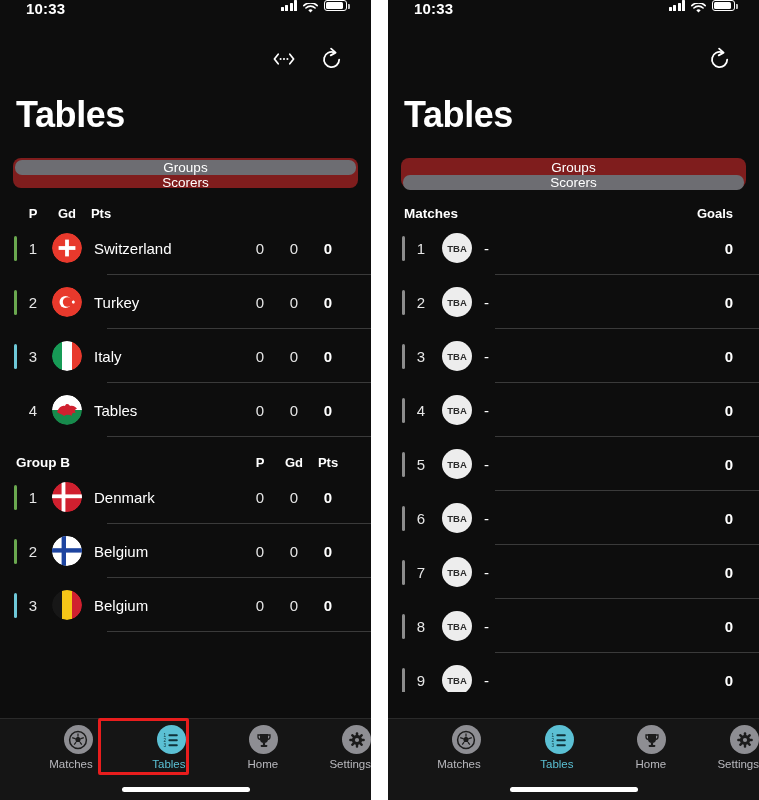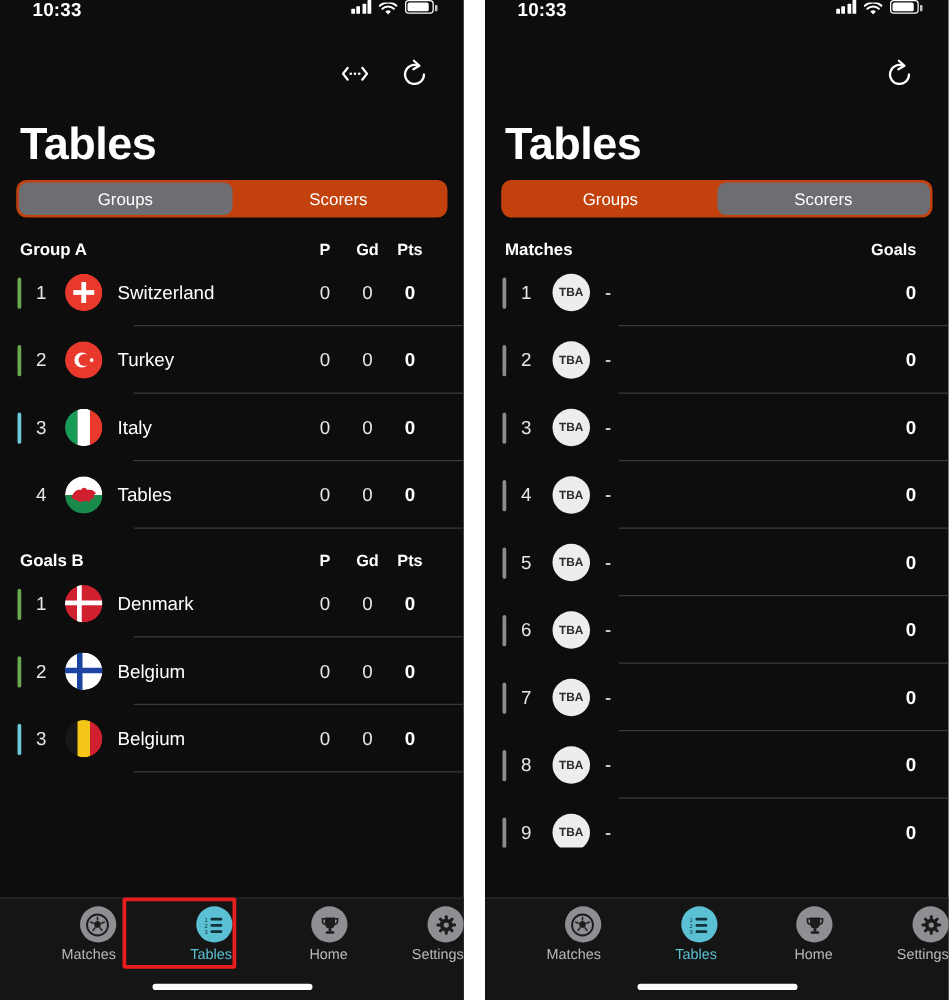--- a/index.html
+++ b/index.html
@@ -39,8 +39,8 @@
                  padding:14px 0 0 16px; }
 
   
-  .segmented { margin:8px 13px 0 13px; height:30px; background:#c2410c; border-radius:8px;
-               display:flex; padding:2px; }
+  .segmented { margin:22px 13px 0 13px; height:30px; background:#7f1d1d; border-radius:8px;
+               display:flex; padding:2px;flex-direction:column; }
   .seg { flex:1; display:flex; align-items:center; justify-content:center; border-radius:7px;
          color:#fff; font-size:13.5px; cursor:pointer; }
   .seg.active { background:#6d6d72; }

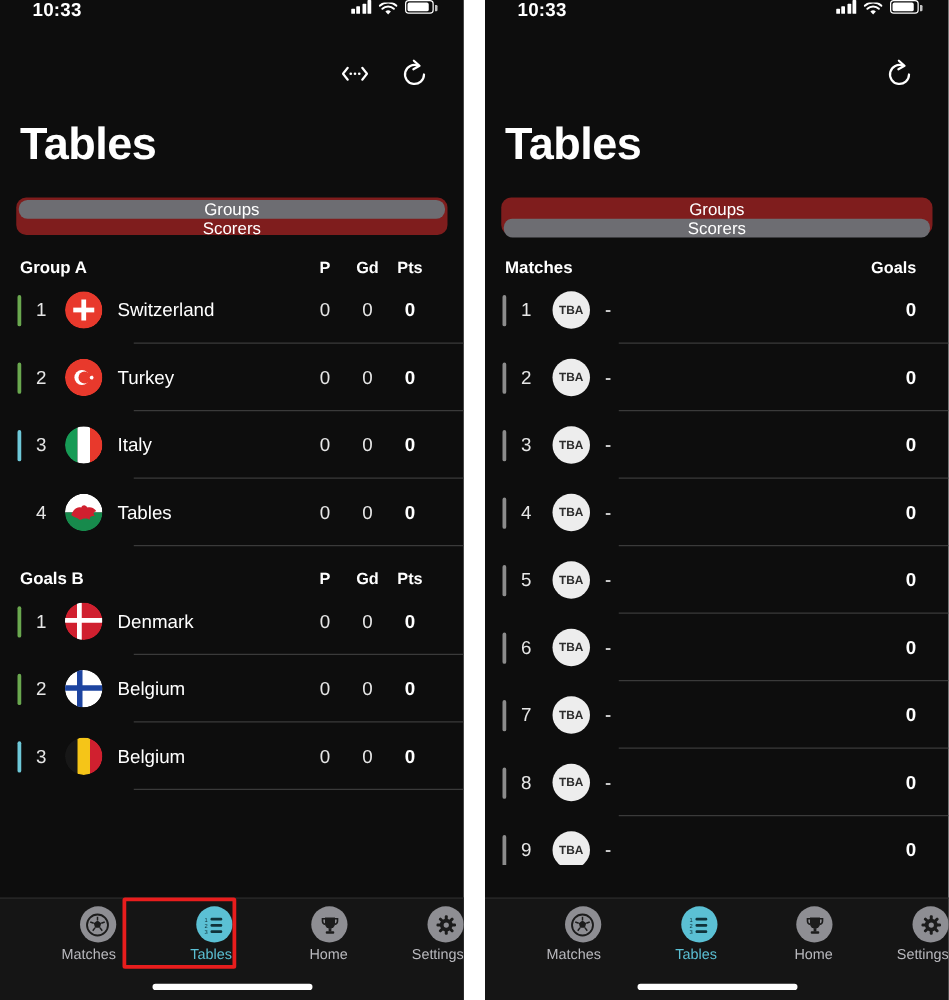--- a/index.html
+++ b/index.html
@@ -144,7 +144,6 @@
     <div class="content">
 
       <div class="grp-head">
-        <div class="grp-title">Group A</div>
         <div class="col-h col-p">P</div>
         <div class="col-h col-gd">Gd</div>
         <div class="col-h col-pts">Pts</div>

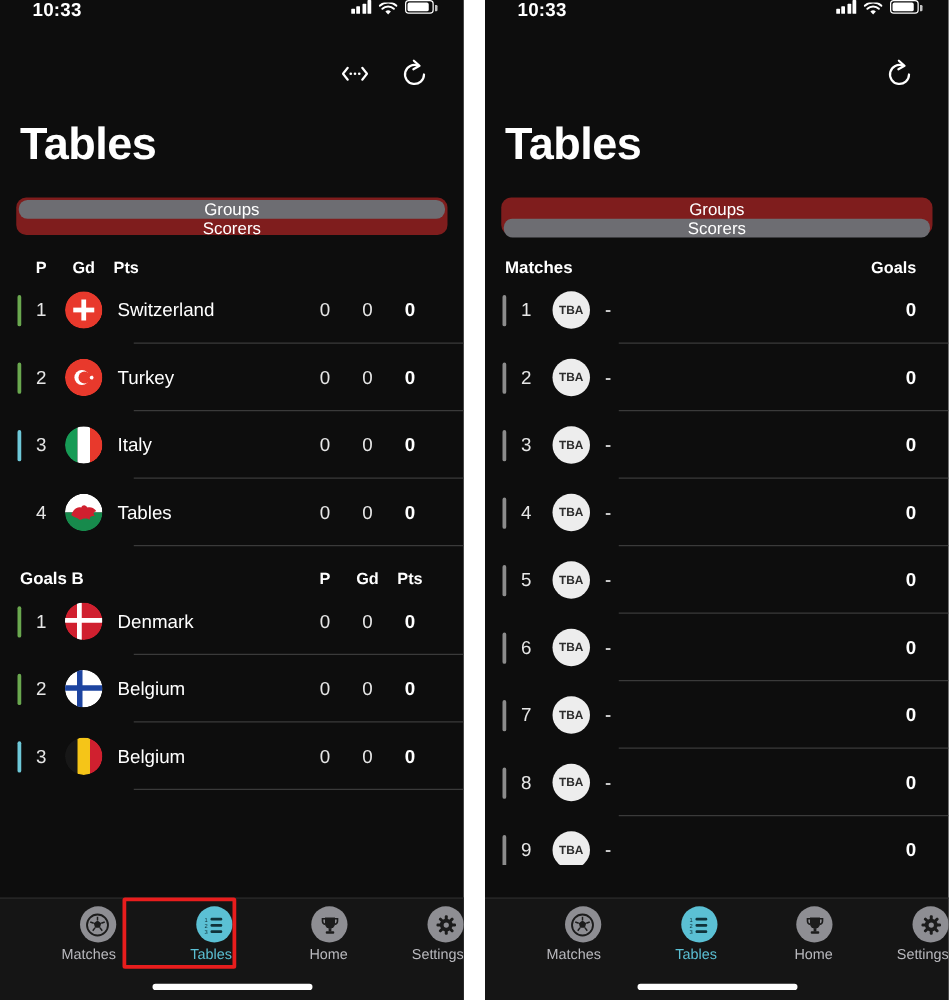--- a/index.html
+++ b/index.html
@@ -230,7 +230,7 @@
       </div>
 
       <div class="grp-head">
-        <div class="grp-title">Goals B</div>
+        <div class="grp-title">Group B</div>
         <div class="col-h col-p">P</div>
         <div class="col-h col-gd">Gd</div>
         <div class="col-h col-pts">Pts</div>

